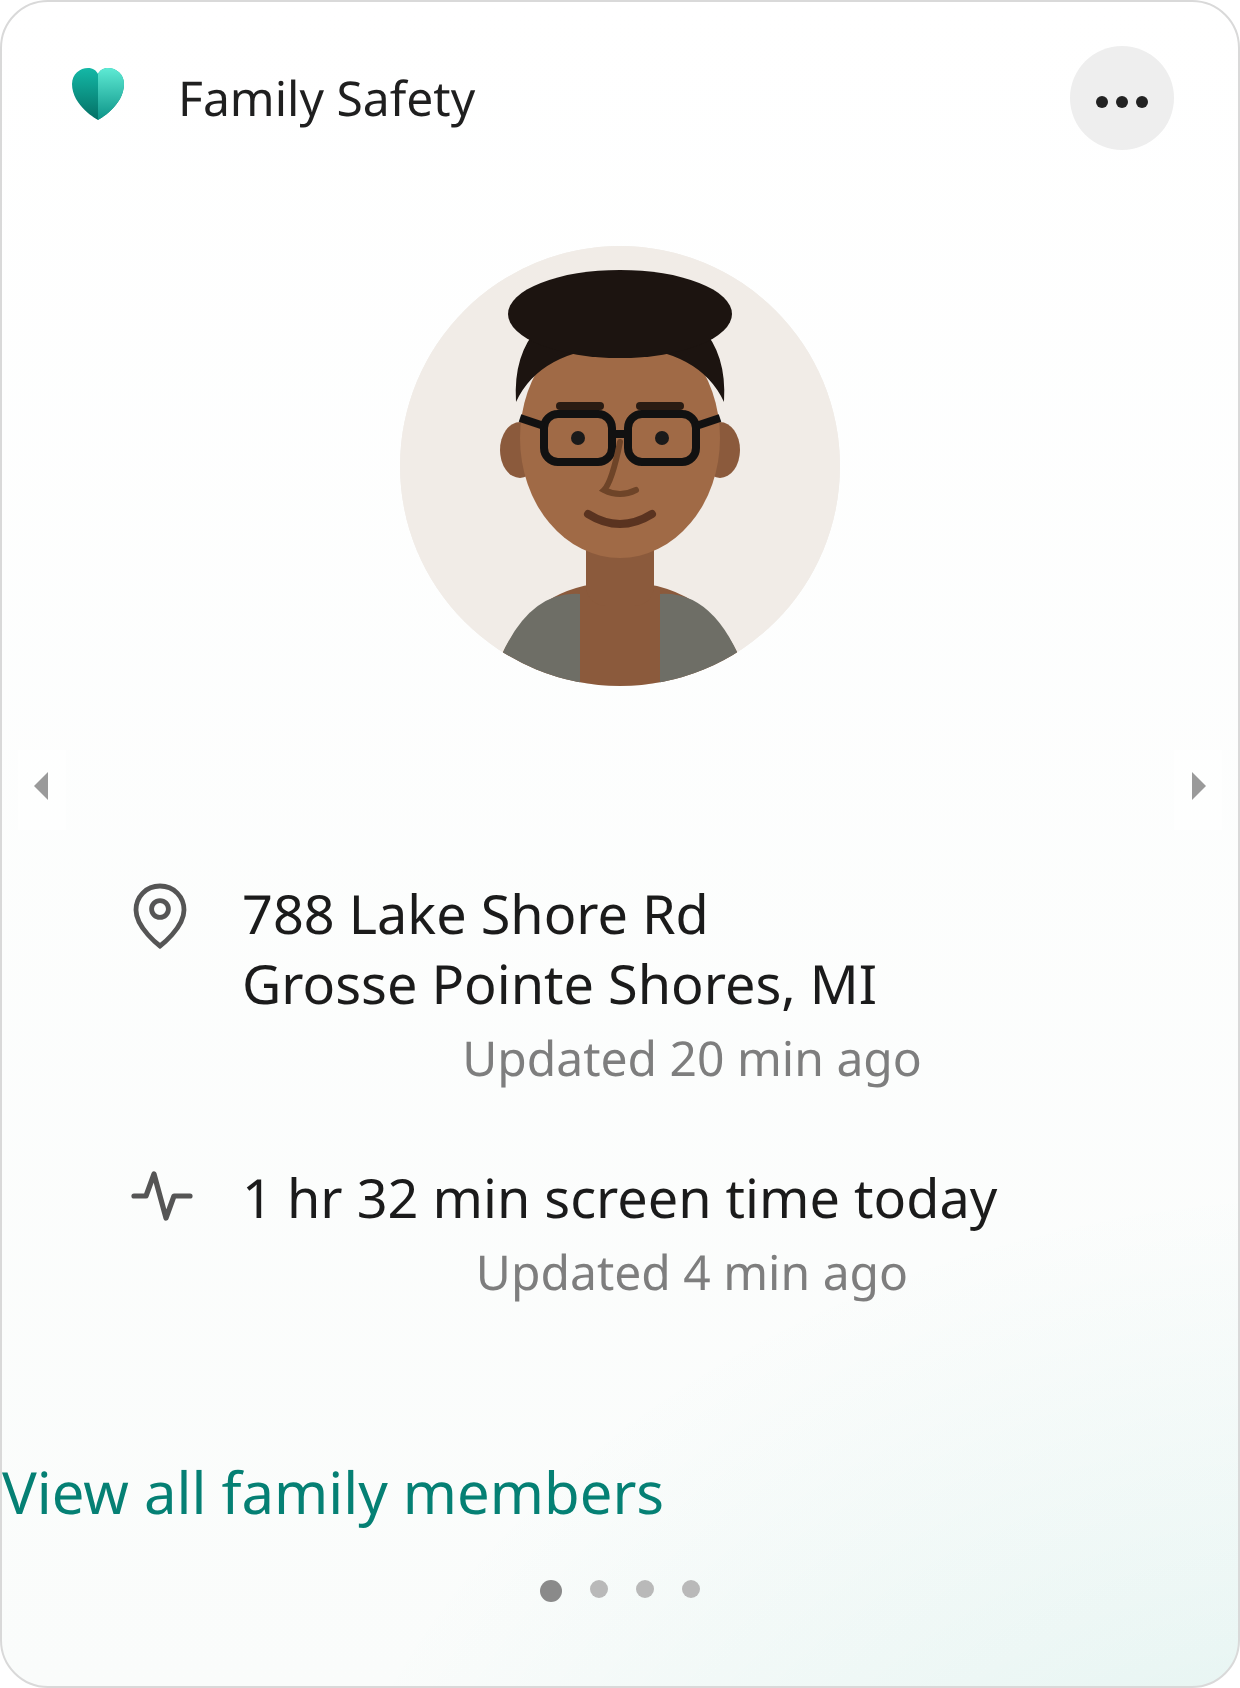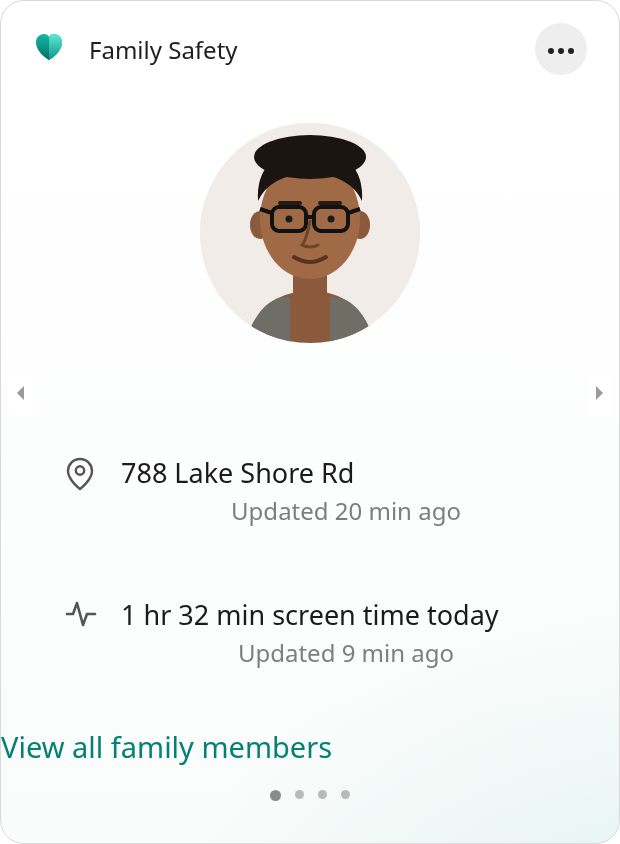--- a/index.html
+++ b/index.html
@@ -101,7 +101,7 @@
   }
   .info-location{top:438px;}
   .info-screen{top:580px;}
-  .info-row{display:flex;align-items:flex-start;margin-top:16px;}
+  .info-row{display:flex;align-items:flex-start;}
   .info-icon{
     width:36px;
     flex:0 0 36px;

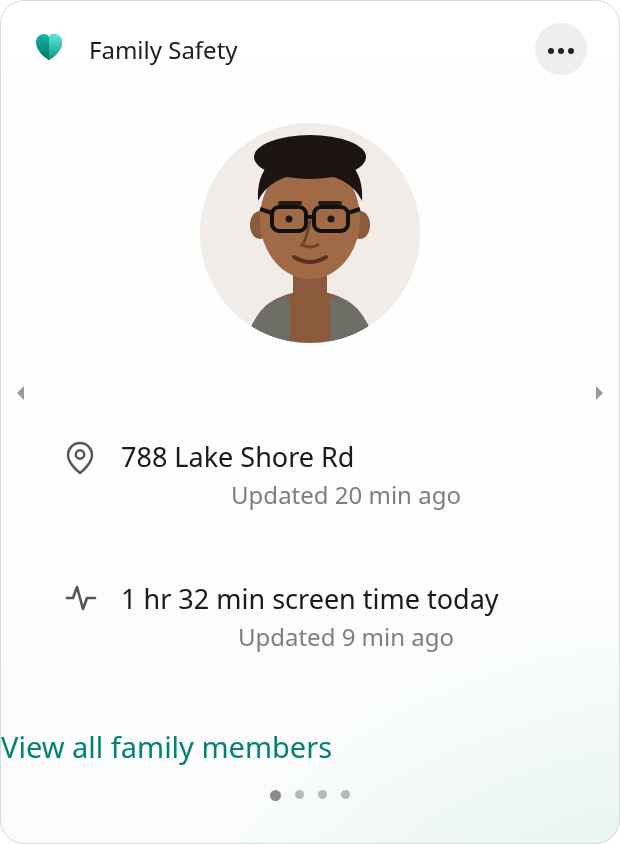--- a/index.html
+++ b/index.html
@@ -251,6 +251,7 @@
       </span>
       <div class="info-body">
         <div class="info-line">788 Lake Shore Rd</div>
+        <div class="info-line">Grosse Pointe Shores, MI</div>
         <div class="info-meta">Updated 20 min ago</div>
       </div>
     </div>

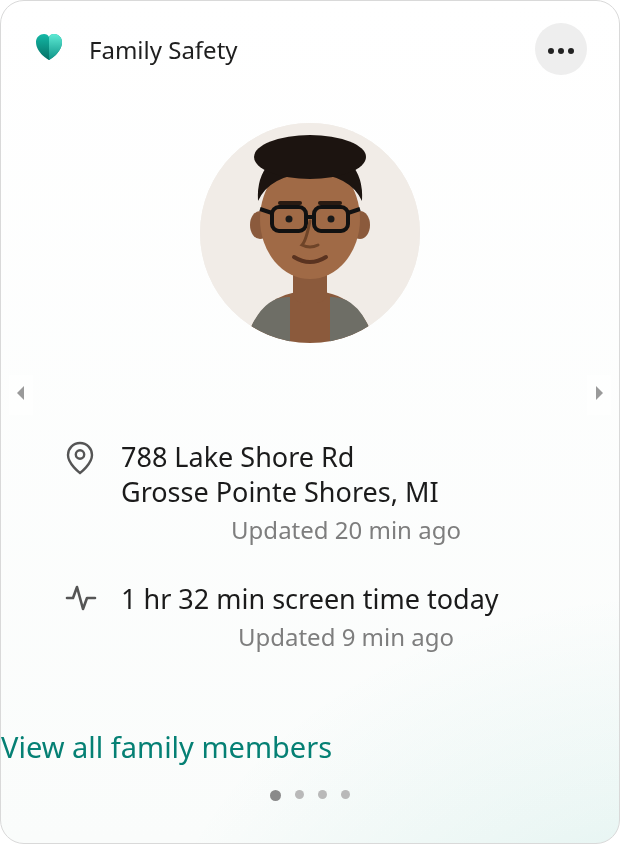--- a/index.html
+++ b/index.html
@@ -266,7 +266,7 @@
       </span>
       <div class="info-body">
         <div class="info-line">1 hr 32 min screen time today</div>
-        <div class="info-meta">Updated 9 min ago</div>
+        <div class="info-meta">Updated 4 min ago</div>
       </div>
     </div>
   </div>

